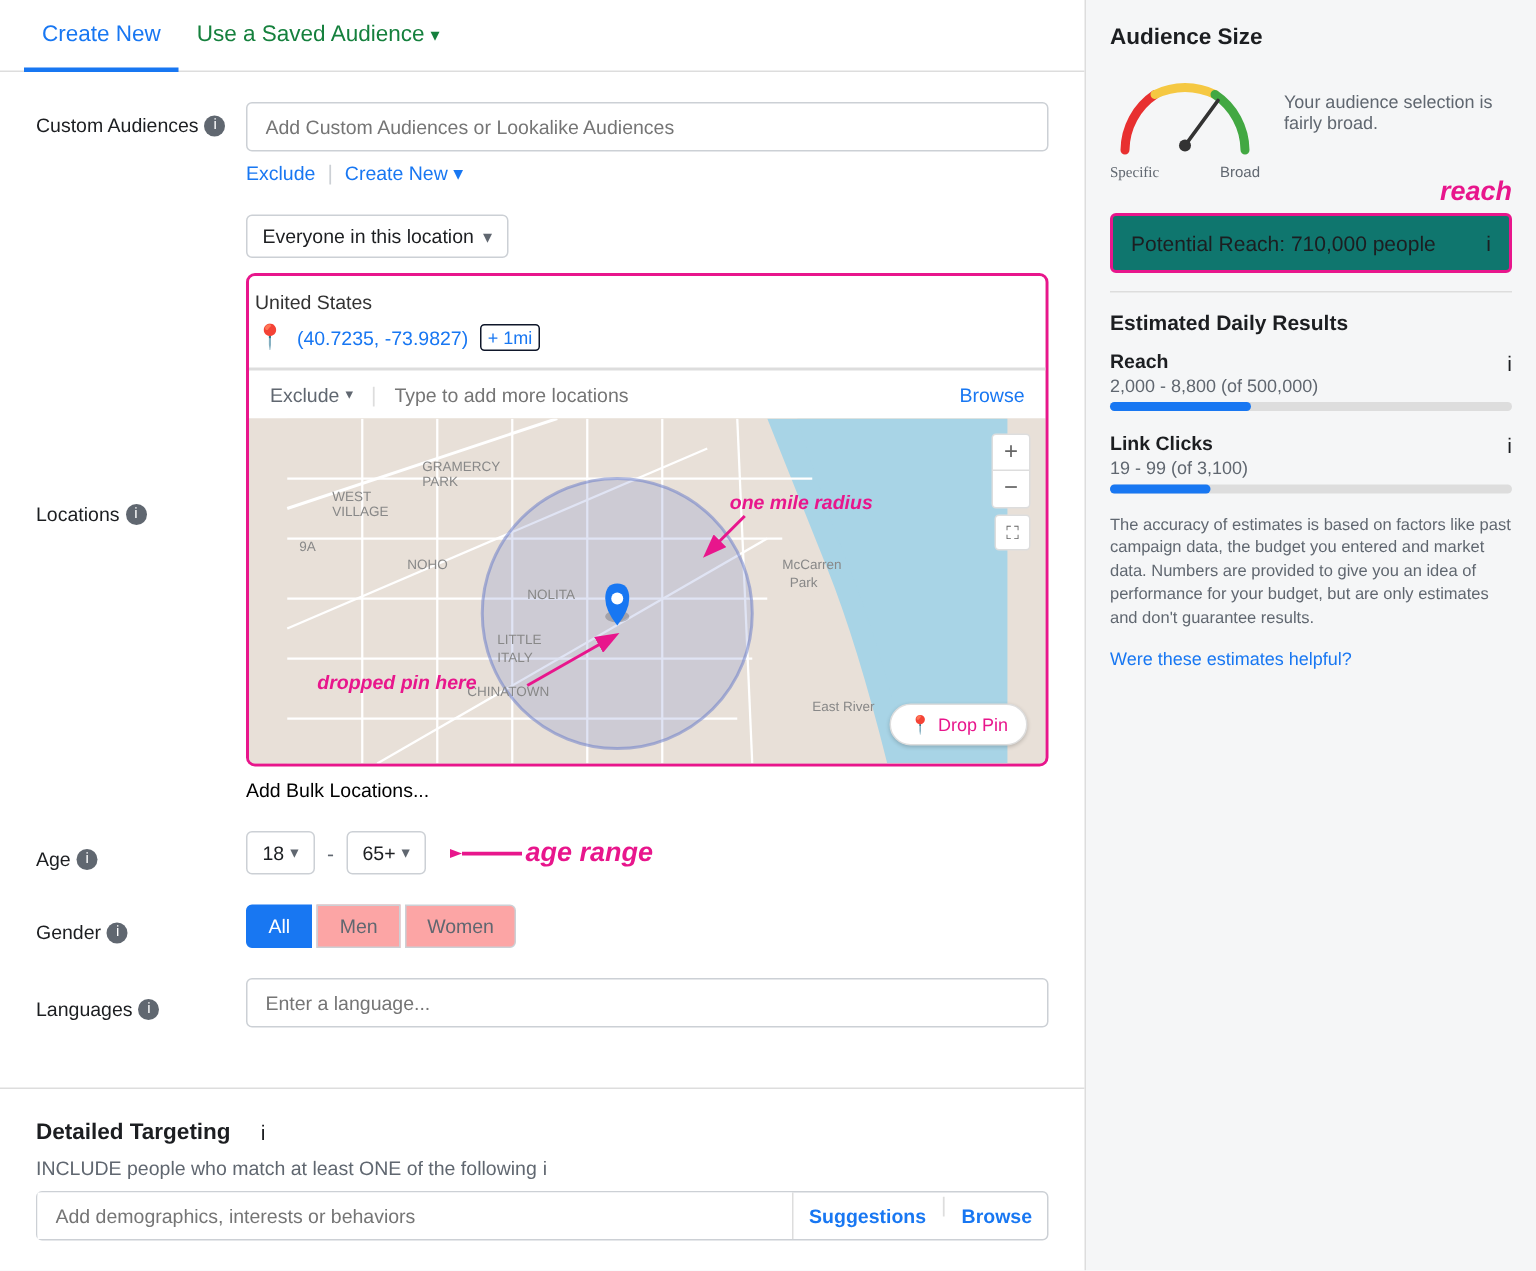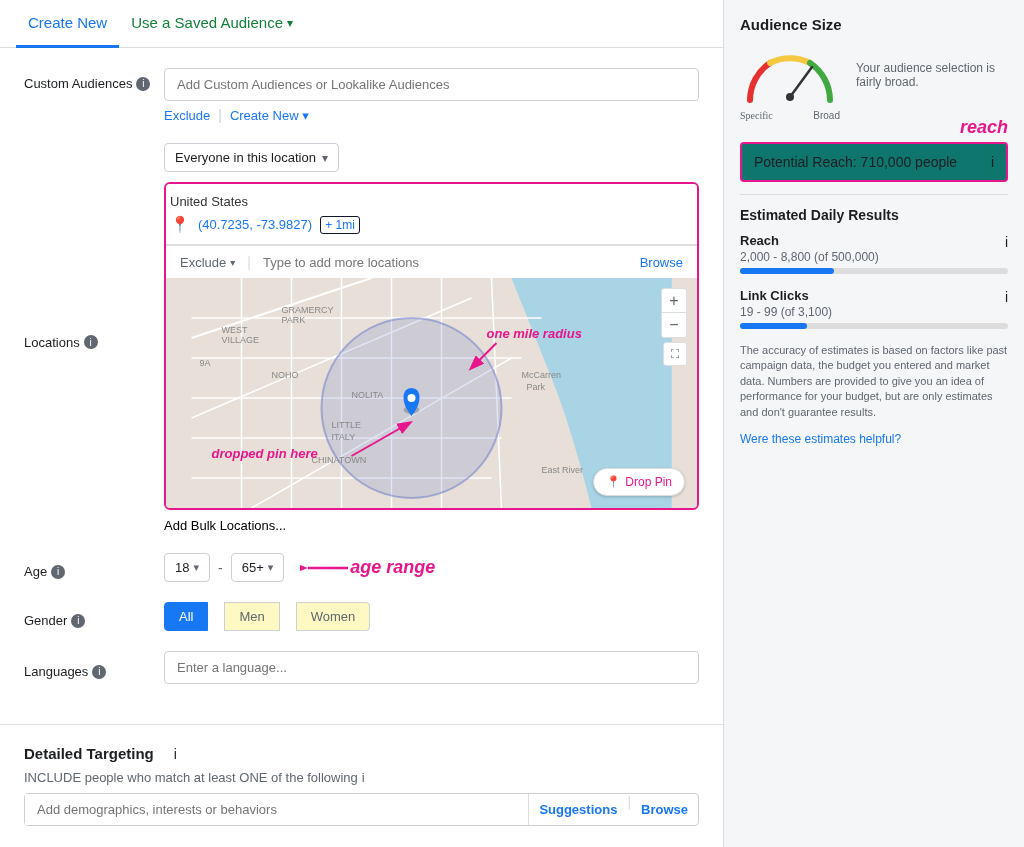--- a/index.html
+++ b/index.html
@@ -71,7 +71,7 @@
     .age-select::after { content: '▾'; font-size: 11px; color: #606770; }
     .age-dash { color: #606770; }
 
-    .gender-buttons { display: flex; gap: 16px; }
+    .gender-buttons { display: flex; gap: 3px; }
     .gender-btn { border: 1px solid #ccd0d5; padding: 6px 14px; font-size: 13px; cursor: pointer; background: #fef9c3; color: #606770; }
     .gender-btn:first-child { border-radius: 4px 0 0 4px; }
     .gender-btn:last-child { border-radius: 0 4px 4px 0; }

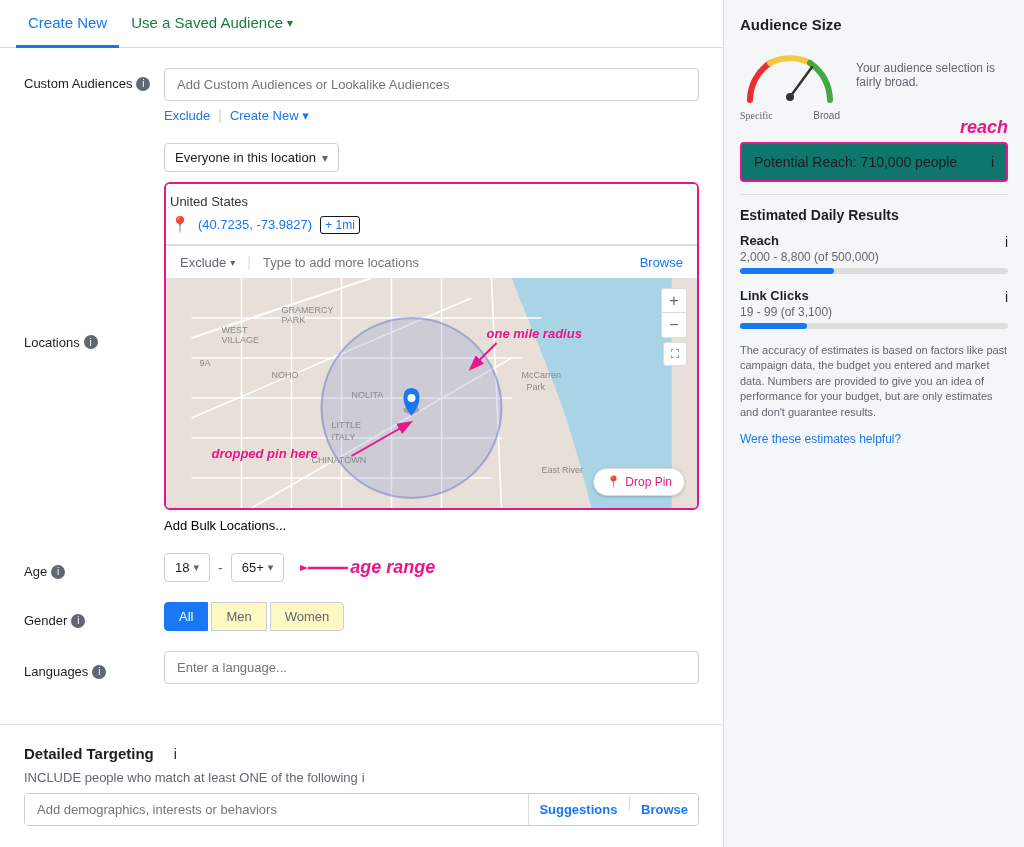--- a/index.html
+++ b/index.html
@@ -72,7 +72,7 @@
     .age-dash { color: #606770; }
 
     .gender-buttons { display: flex; gap: 3px; }
-    .gender-btn { border: 1px solid #ccd0d5; padding: 6px 14px; font-size: 13px; cursor: pointer; background: #fef9c3; color: #606770; }
+    .gender-btn { border: 1px solid #ccd0d5; padding: 6px 14px; font-size: 13px; cursor: pointer; background: #fca5a5; color: #606770; }
     .gender-btn:first-child { border-radius: 4px 0 0 4px; }
     .gender-btn:last-child { border-radius: 0 4px 4px 0; }
     .gender-btn.active { background: #1877f2; color: #fff; border-color: #1877f2; }

